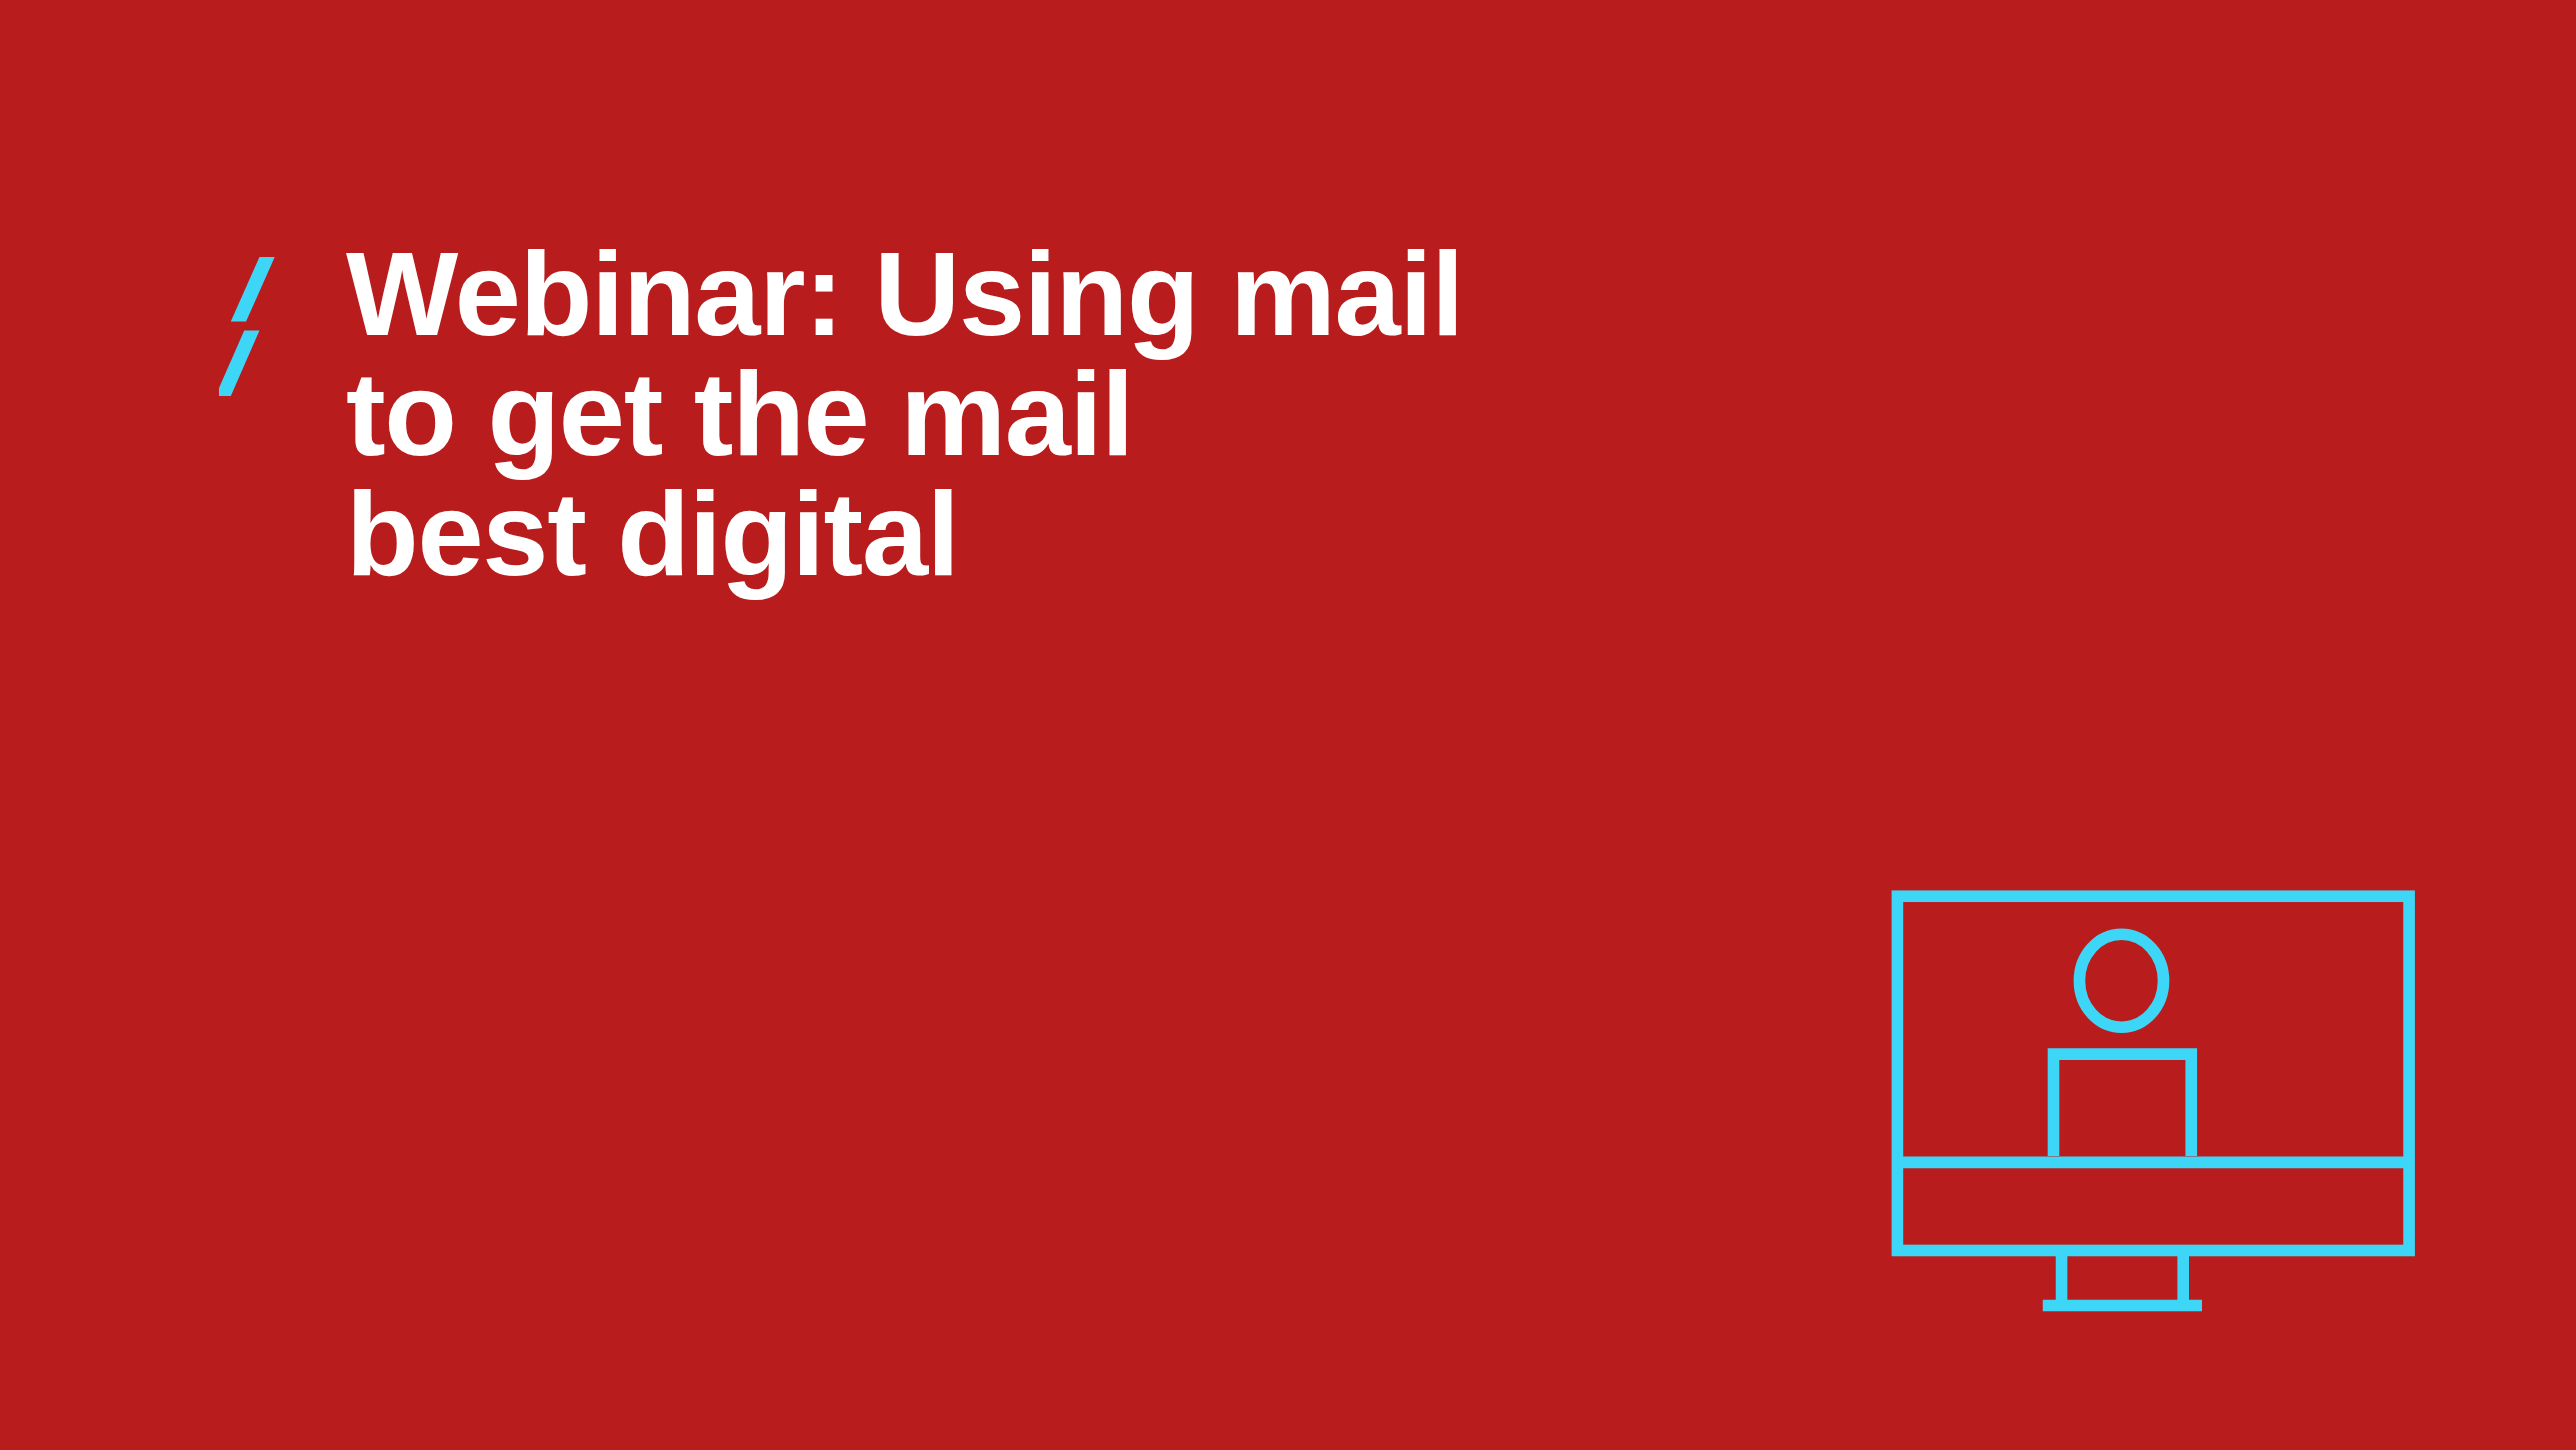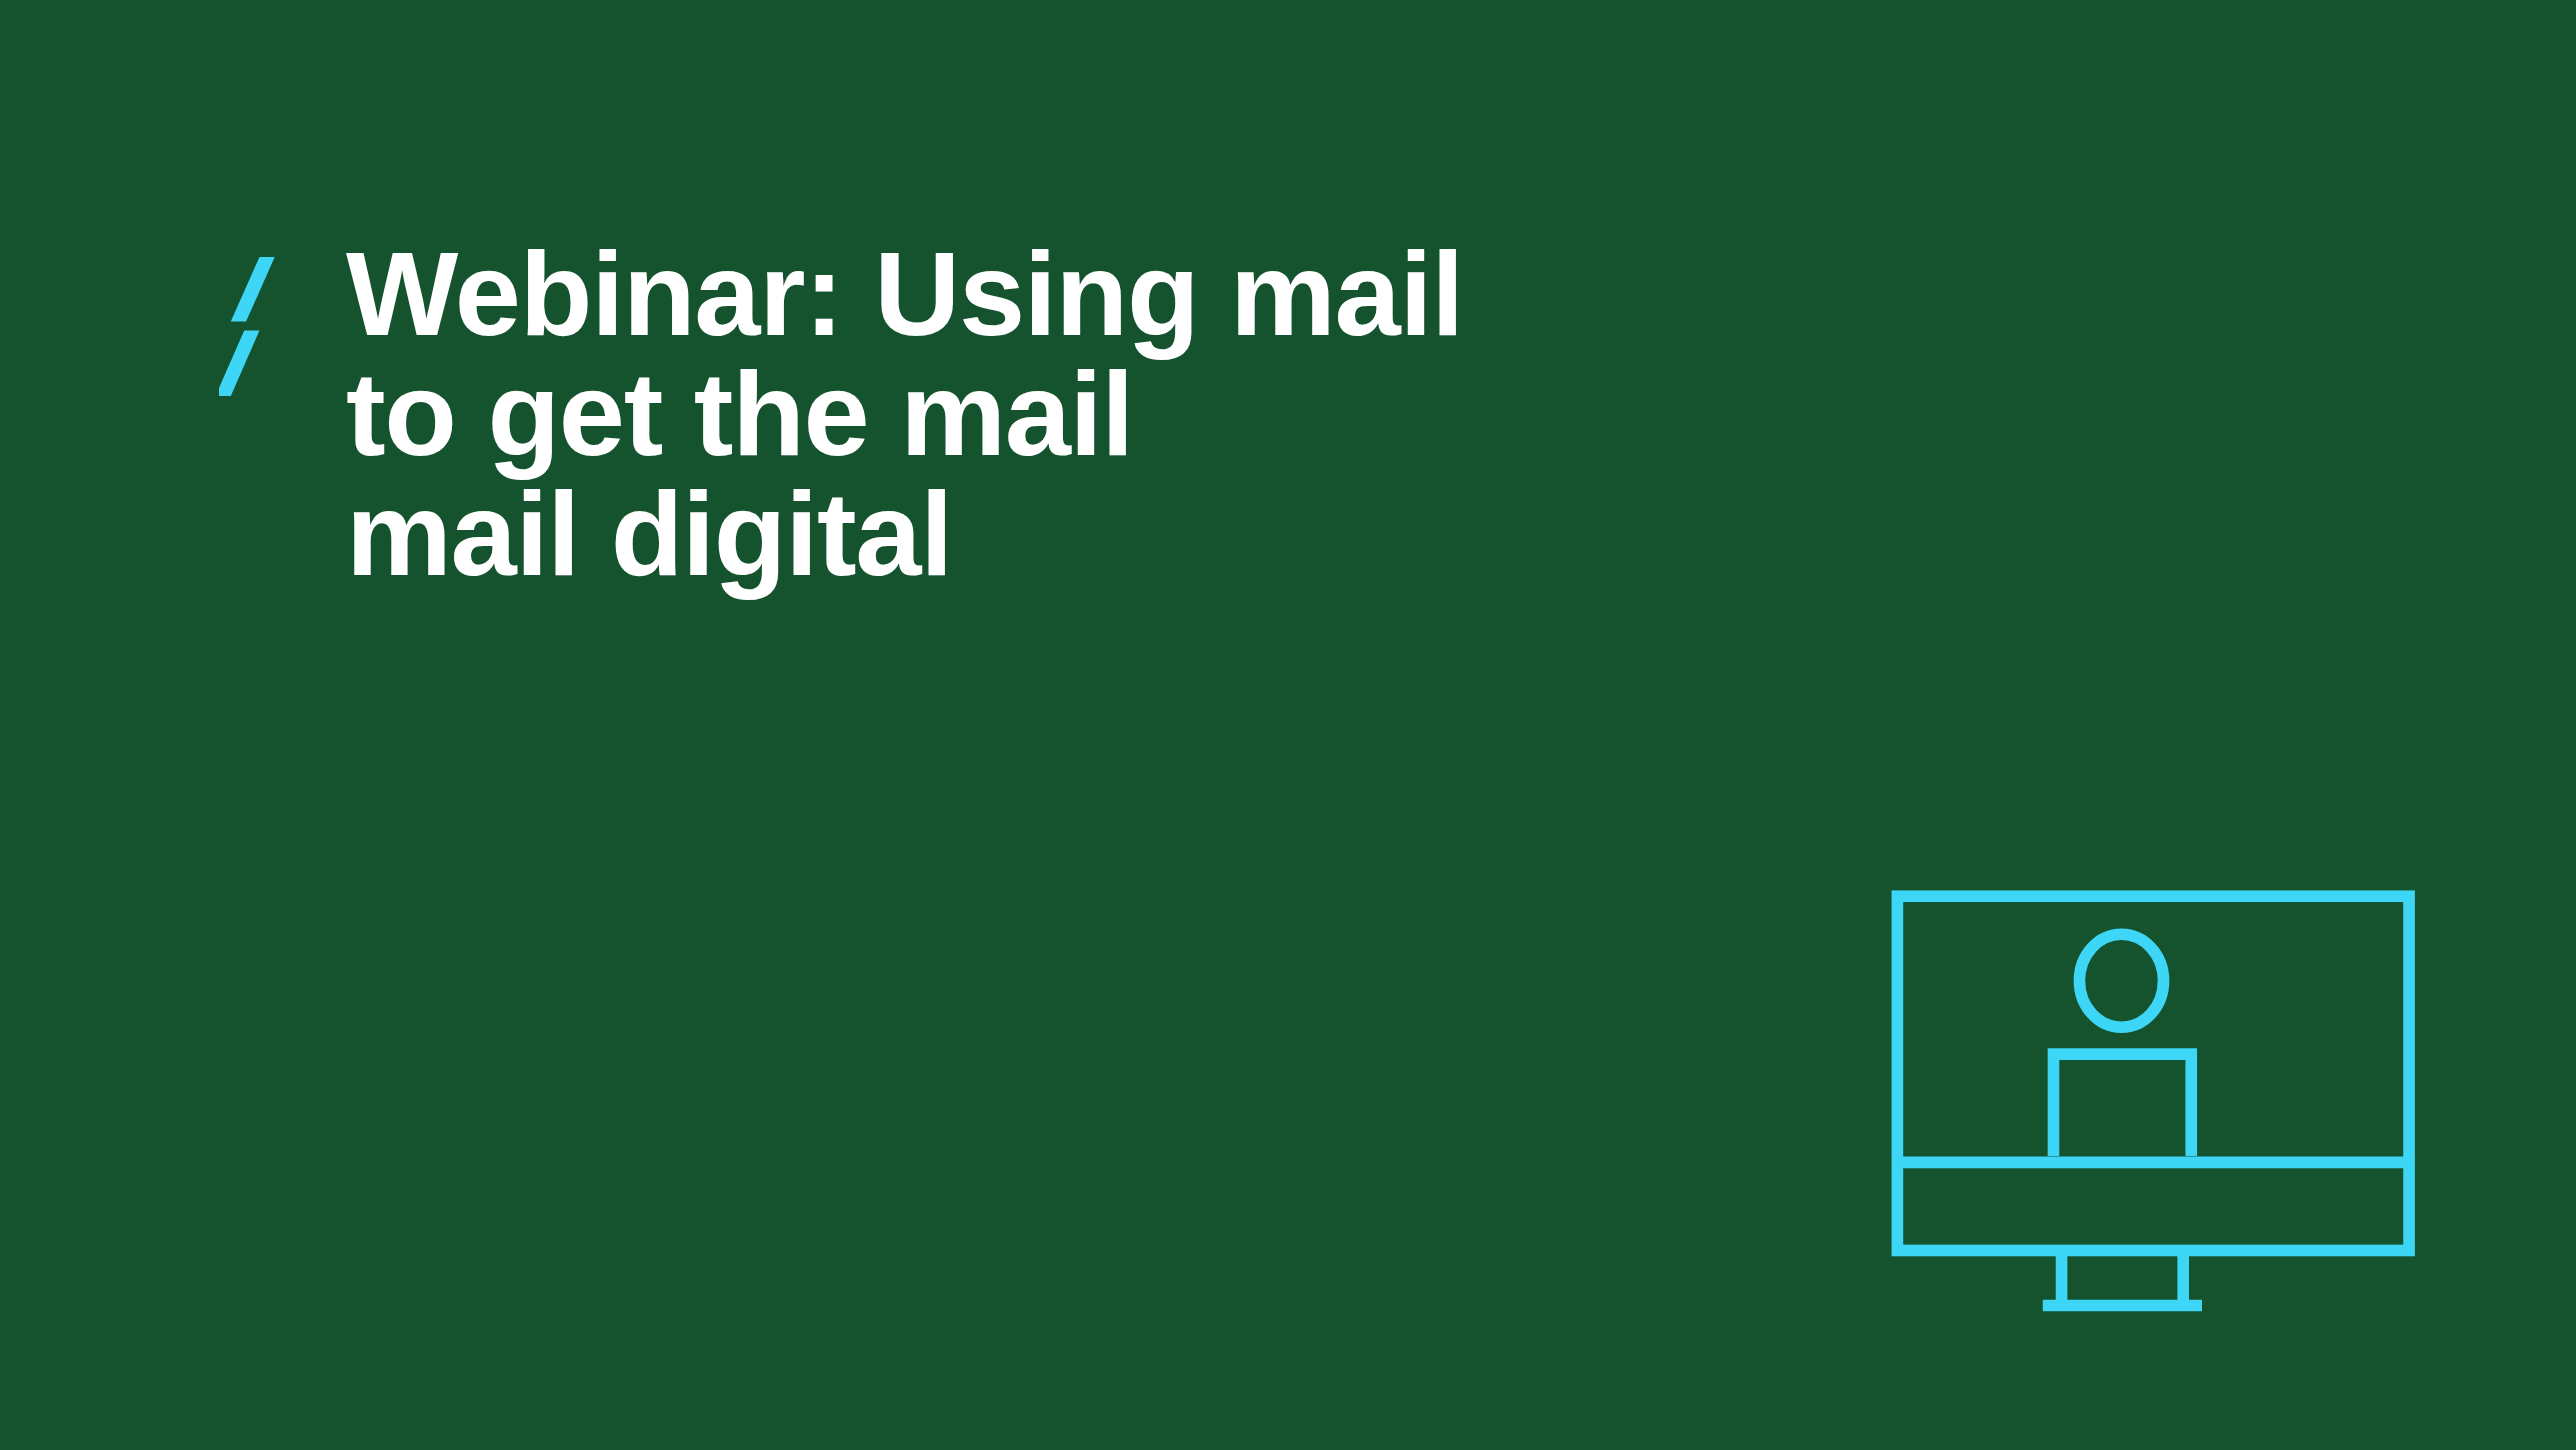--- a/index.html
+++ b/index.html
@@ -21,7 +21,7 @@
   .slide {
     position:absolute;
     inset:0;
-    background:#14532d;
+    background:#b91c1c;
   }
 
   

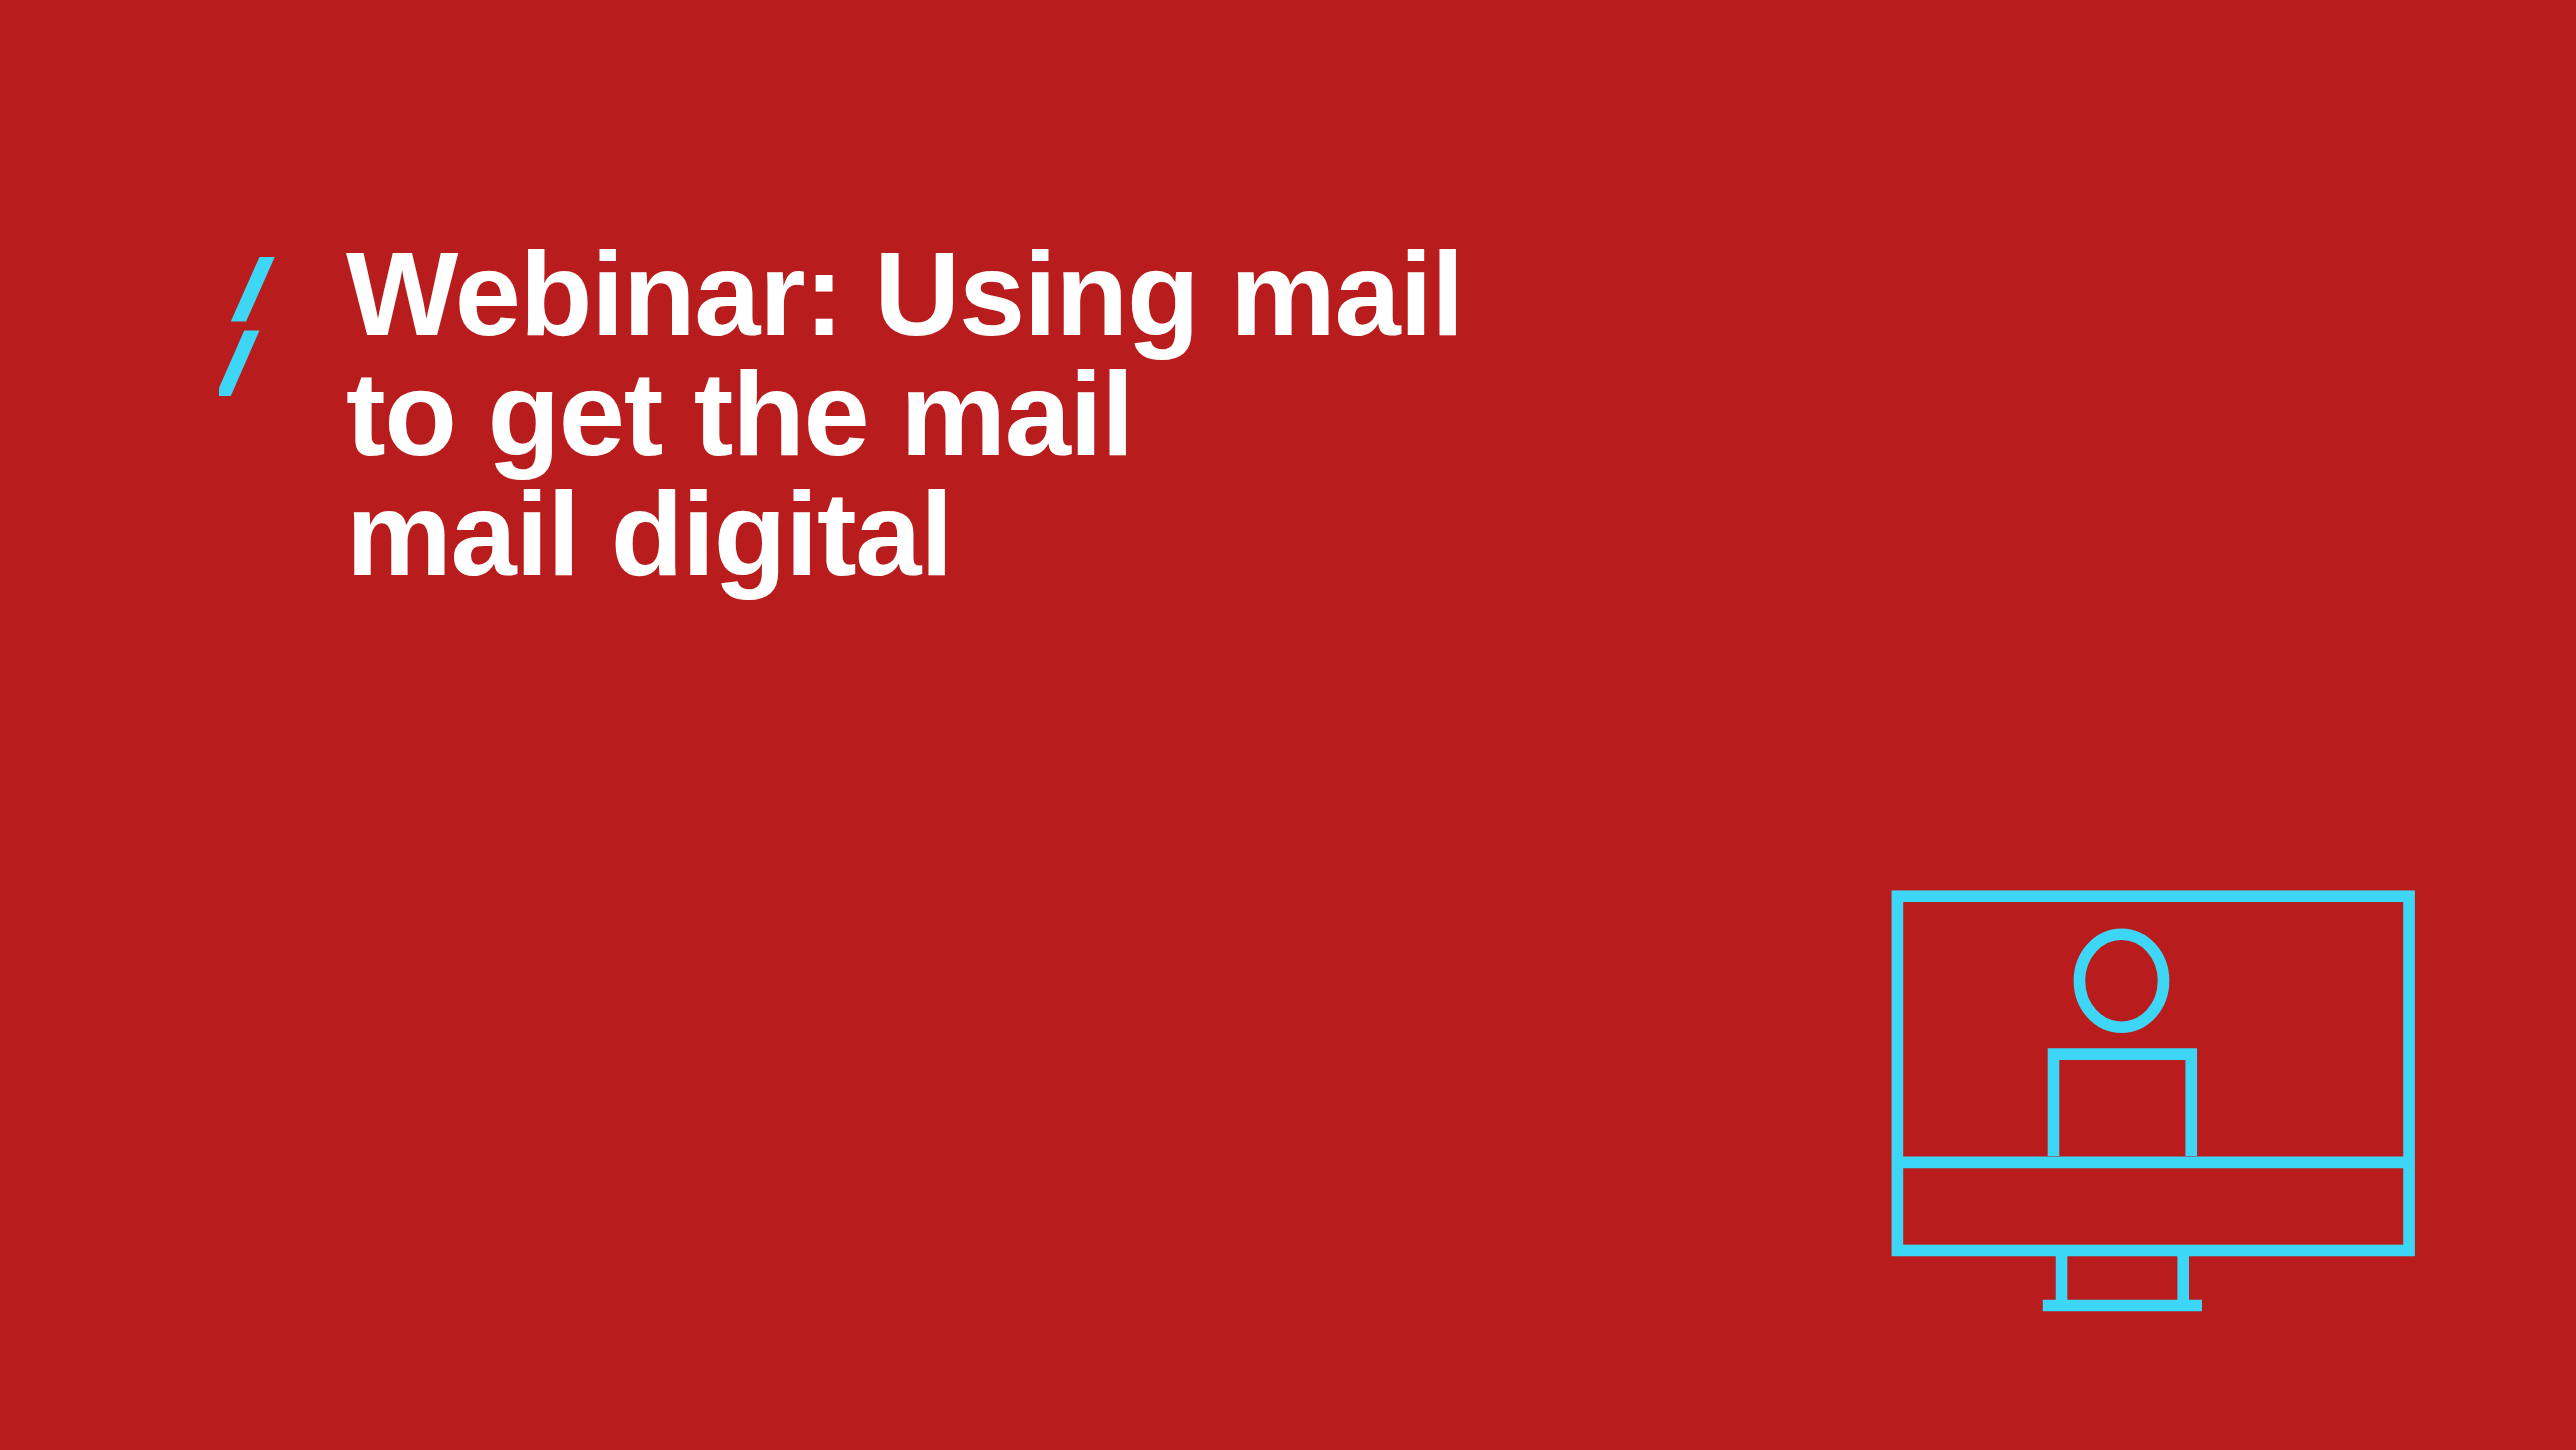--- a/index.html
+++ b/index.html
@@ -89,7 +89,7 @@
     <h1 class="headline">
       <span class="headline-line">Webinar: Using mail</span>
       <span class="headline-line">to get the mail</span>
-      <span class="headline-line">mail digital</span>
+      <span class="headline-line">best digital</span>
     </h1>
   </div>
 

